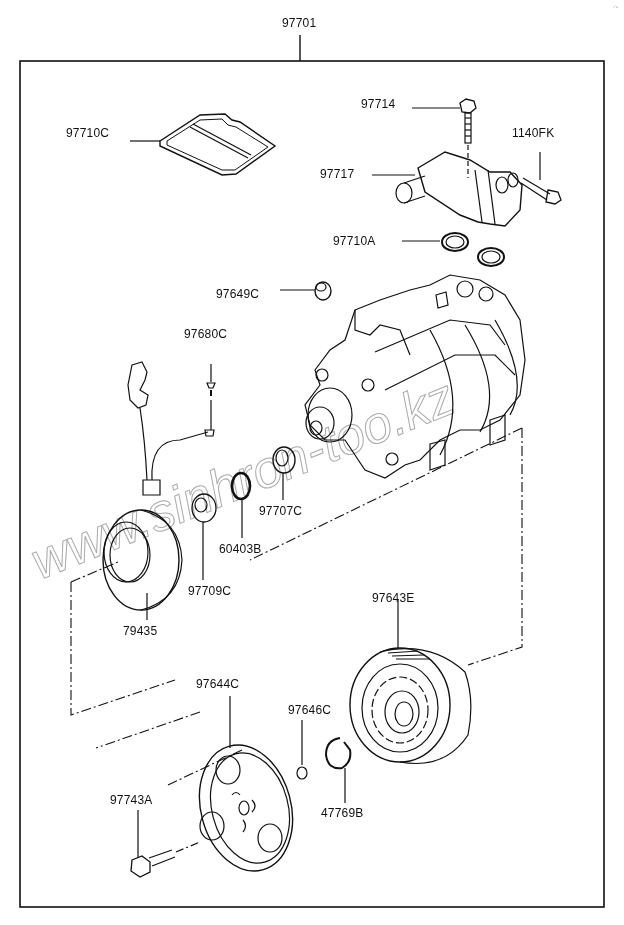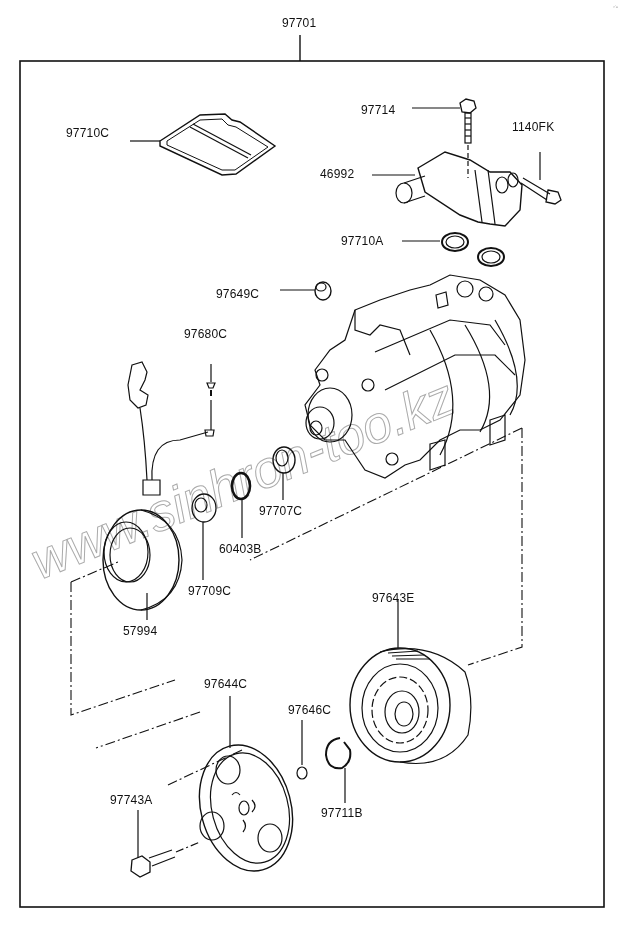--- a/index.html
+++ b/index.html
@@ -183,7 +183,7 @@
 
   <span class="lbl" style="left:282px;top:17px">97701</span>
   <span class="lbl" style="left:66px;top:127px">97710C</span>
-  <span class="lbl" style="left:361px;top:104px">97714</span>
+  <span class="lbl" style="left:361px;top:98px">97714</span>
   <span class="lbl" style="left:512px;top:121px">1140FK</span>
   <span class="lbl" style="left:320px;top:168px">46992</span>
   <span class="lbl" style="left:341px;top:235px">97710A</span>

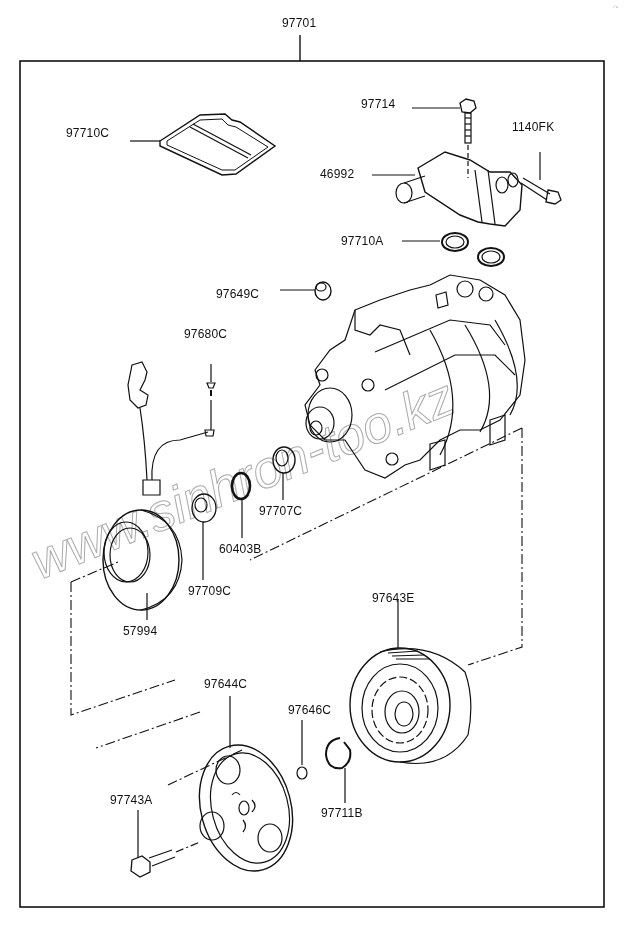--- a/index.html
+++ b/index.html
@@ -184,7 +184,7 @@
   <span class="lbl" style="left:282px;top:17px">97701</span>
   <span class="lbl" style="left:66px;top:127px">97710C</span>
   <span class="lbl" style="left:361px;top:98px">97714</span>
-  <span class="lbl" style="left:512px;top:121px">1140FK</span>
+  <span class="lbl" style="left:512px;top:127px">1140FK</span>
   <span class="lbl" style="left:320px;top:168px">46992</span>
   <span class="lbl" style="left:341px;top:235px">97710A</span>
   <span class="lbl" style="left:216px;top:288px">97649C</span>

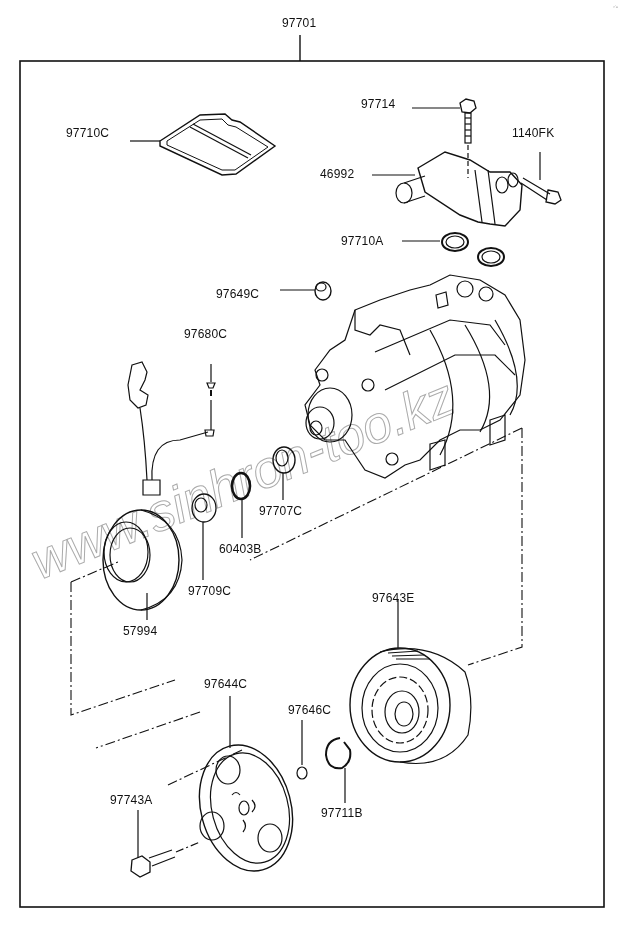--- a/index.html
+++ b/index.html
@@ -185,7 +185,7 @@
   <span class="lbl" style="left:66px;top:127px">97710C</span>
   <span class="lbl" style="left:361px;top:98px">97714</span>
   <span class="lbl" style="left:512px;top:127px">1140FK</span>
-  <span class="lbl" style="left:320px;top:168px">46992</span>
+  <span class="lbl" style="left:320px;top:168px">97717</span>
   <span class="lbl" style="left:341px;top:235px">97710A</span>
   <span class="lbl" style="left:216px;top:288px">97649C</span>
   <span class="lbl" style="left:184px;top:328px">97680C</span>

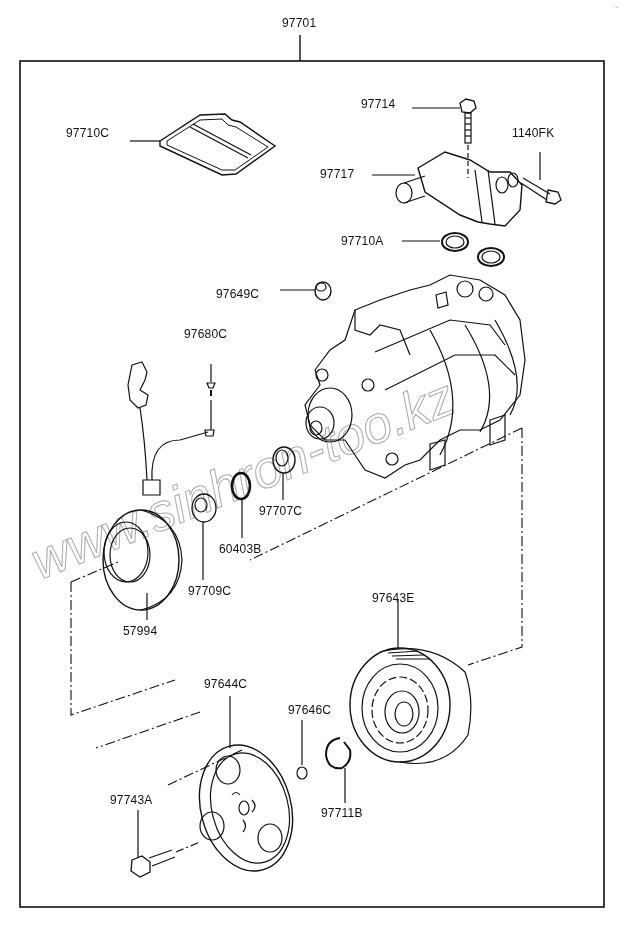--- a/index.html
+++ b/index.html
@@ -186,7 +186,7 @@
   <span class="lbl" style="left:361px;top:98px">97714</span>
   <span class="lbl" style="left:512px;top:127px">1140FK</span>
   <span class="lbl" style="left:320px;top:168px">97717</span>
-  <span class="lbl" style="left:341px;top:235px">97710A</span>
+  <span class="lbl" style="left:333px;top:235px">97710A</span>
   <span class="lbl" style="left:216px;top:288px">97649C</span>
   <span class="lbl" style="left:184px;top:328px">97680C</span>
   <span class="lbl" style="left:259px;top:505px">97707C</span>

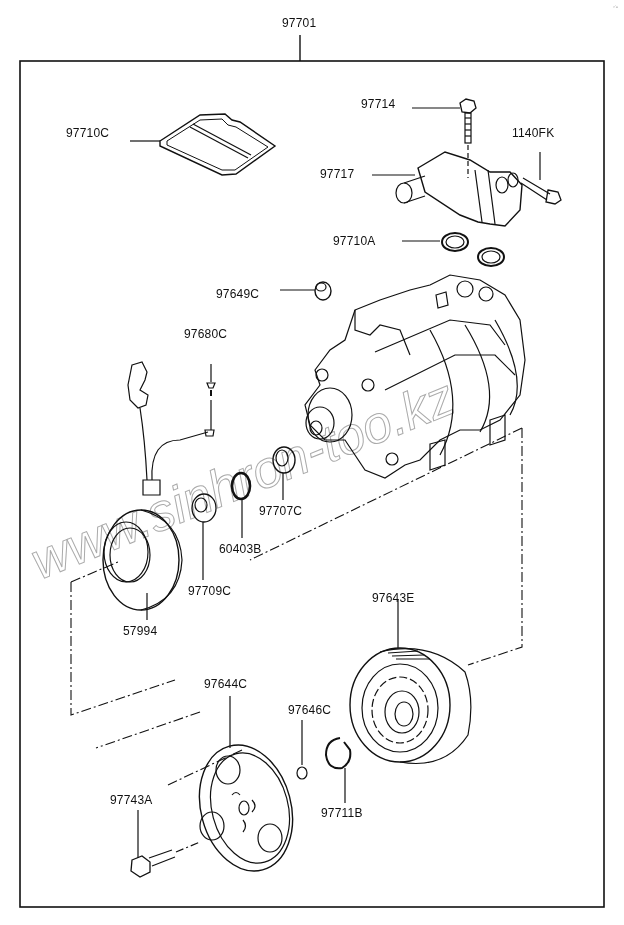--- a/index.html
+++ b/index.html
@@ -192,7 +192,7 @@
   <span class="lbl" style="left:259px;top:505px">97707C</span>
   <span class="lbl" style="left:219px;top:543px">60403B</span>
   <span class="lbl" style="left:188px;top:585px">97709C</span>
-  <span class="lbl" style="left:123px;top:625px">57994</span>
+  <span class="lbl" style="left:123px;top:625px">79435</span>
   <span class="lbl" style="left:372px;top:592px">97643E</span>
   <span class="lbl" style="left:204px;top:678px">97644C</span>
   <span class="lbl" style="left:288px;top:704px">97646C</span>

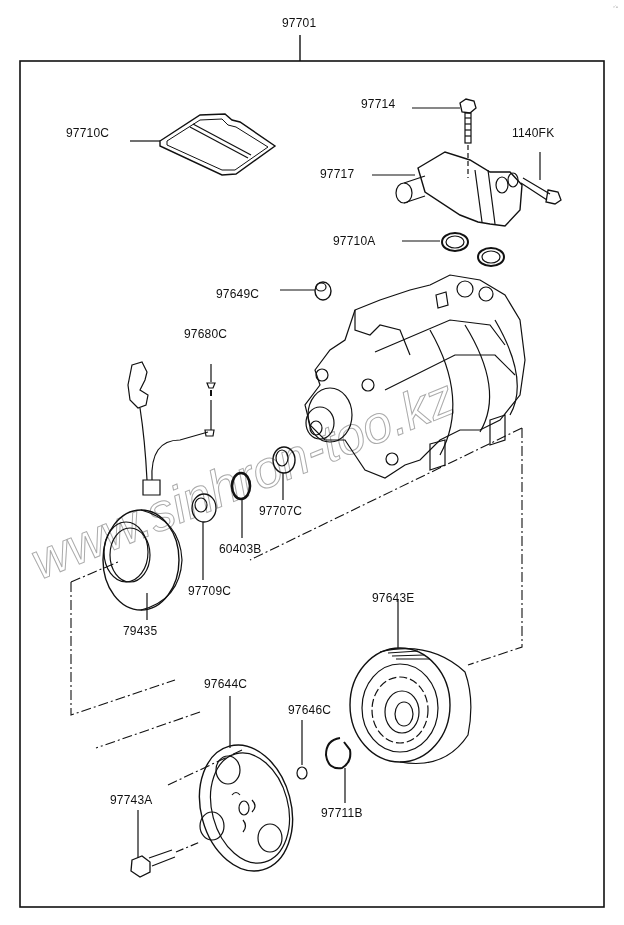--- a/index.html
+++ b/index.html
@@ -194,7 +194,7 @@
   <span class="lbl" style="left:188px;top:585px">97709C</span>
   <span class="lbl" style="left:123px;top:625px">79435</span>
   <span class="lbl" style="left:372px;top:592px">97643E</span>
-  <span class="lbl" style="left:204px;top:678px">97644C</span>
+  <span class="lbl" style="left:196px;top:678px">97644C</span>
   <span class="lbl" style="left:288px;top:704px">97646C</span>
   <span class="lbl" style="left:321px;top:807px">97711B</span>
   <span class="lbl" style="left:110px;top:794px">97743A</span>

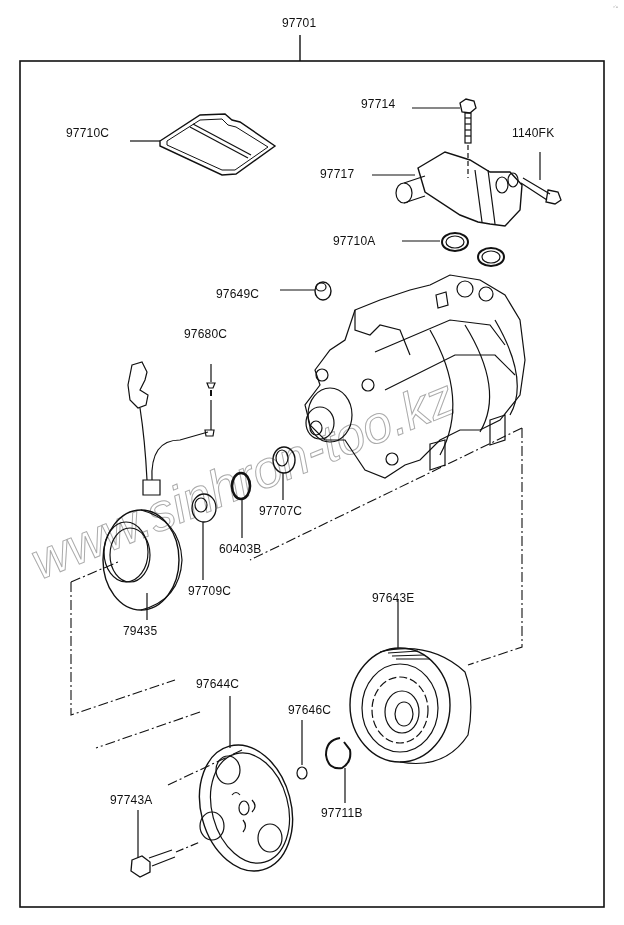--- a/index.html
+++ b/index.html
@@ -196,7 +196,7 @@
   <span class="lbl" style="left:372px;top:592px">97643E</span>
   <span class="lbl" style="left:196px;top:678px">97644C</span>
   <span class="lbl" style="left:288px;top:704px">97646C</span>
-  <span class="lbl" style="left:321px;top:807px">97711B</span>
+  <span class="lbl" style="left:321px;top:807px">47769B</span>
   <span class="lbl" style="left:110px;top:794px">97743A</span>
 </div>
 

